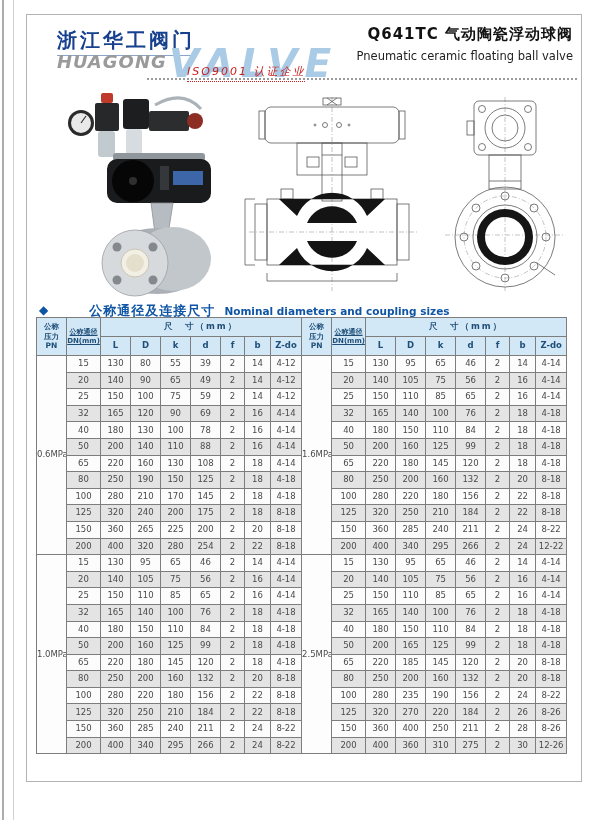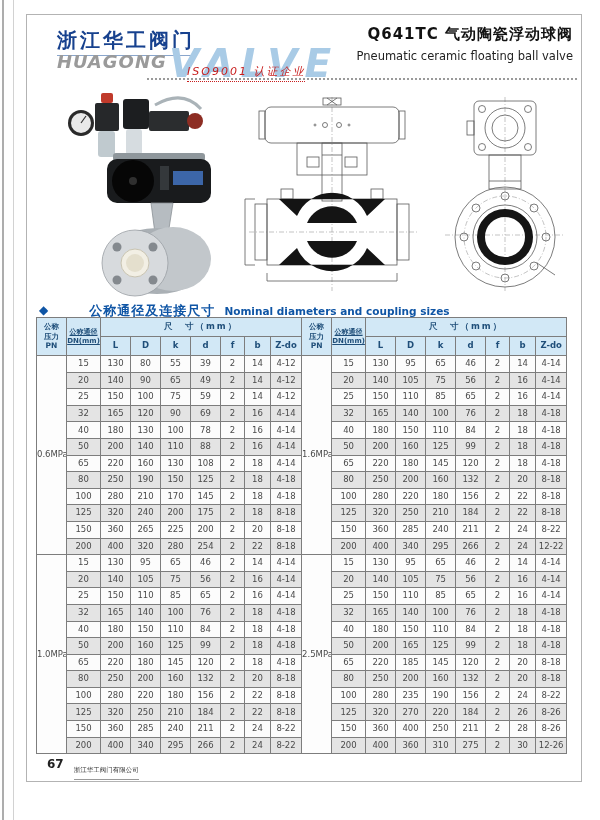--- a/index.html
+++ b/index.html
@@ -723,10 +723,6 @@
     </table>
   </div>
 
-  <div class="footer">
-    <span class="page-num">67</span>
-    <span class="footer-company">浙江华工阀门有限公司</span>
-  </div>
 
 </div>
 

